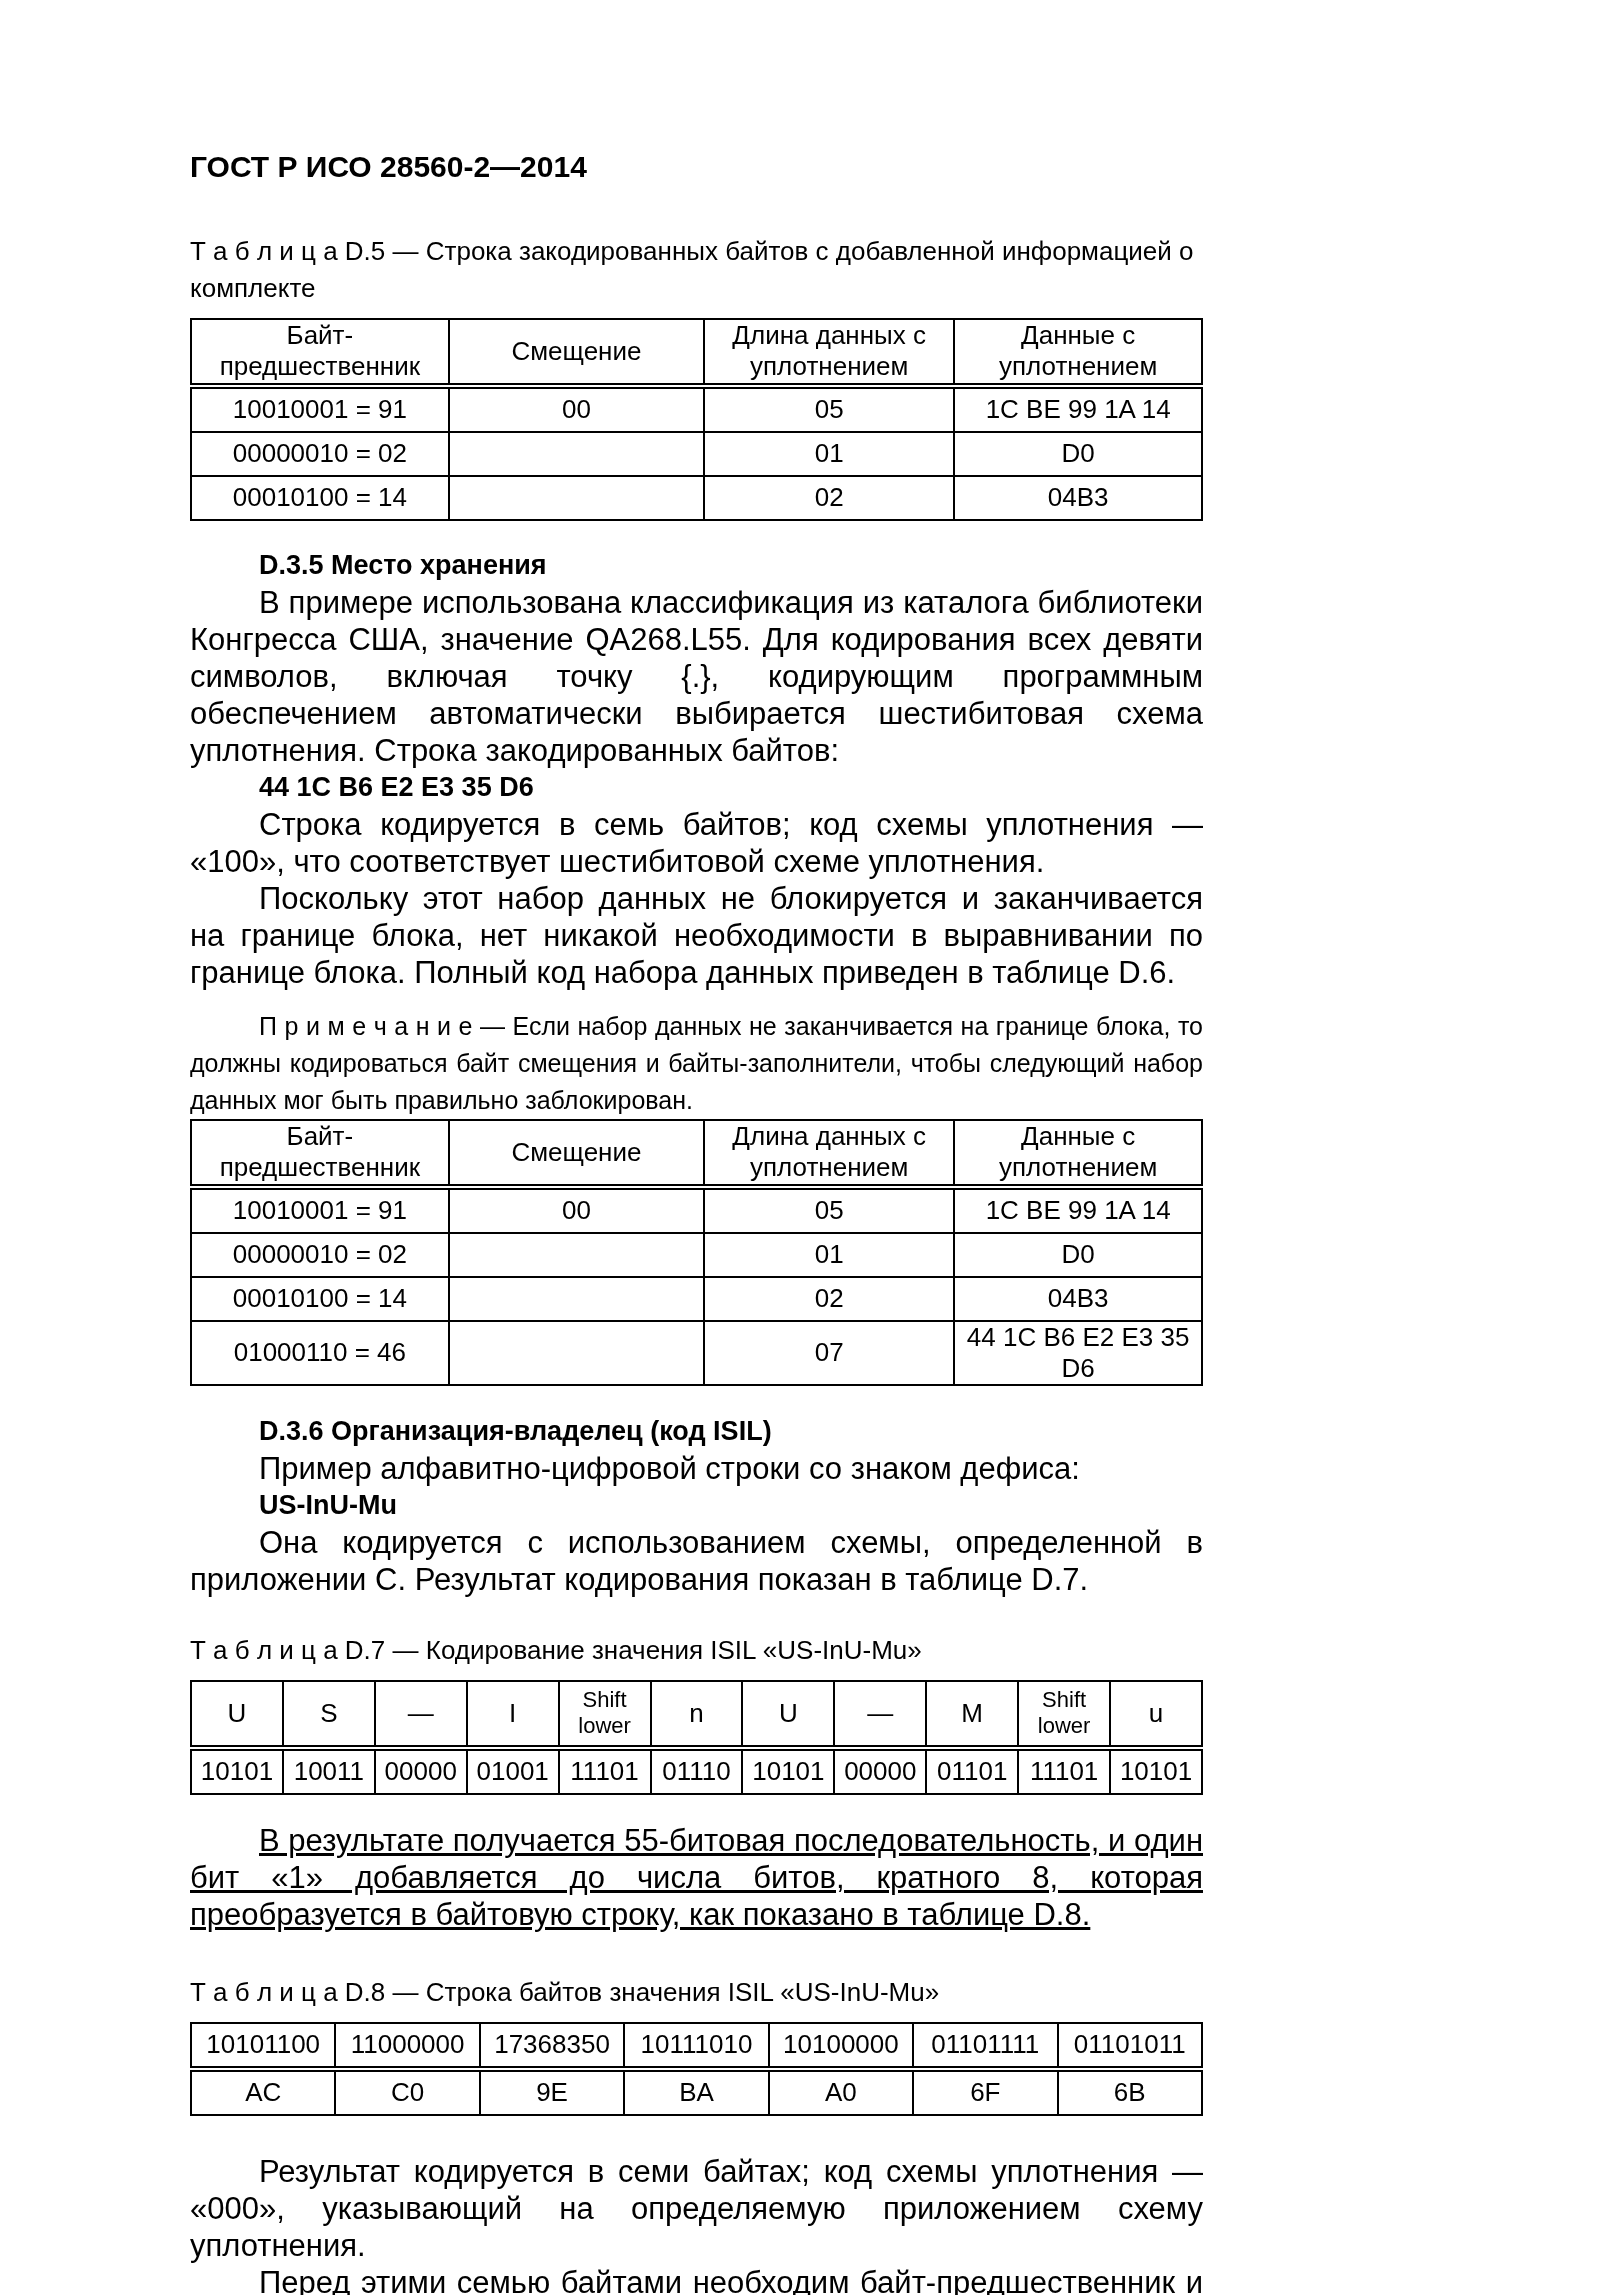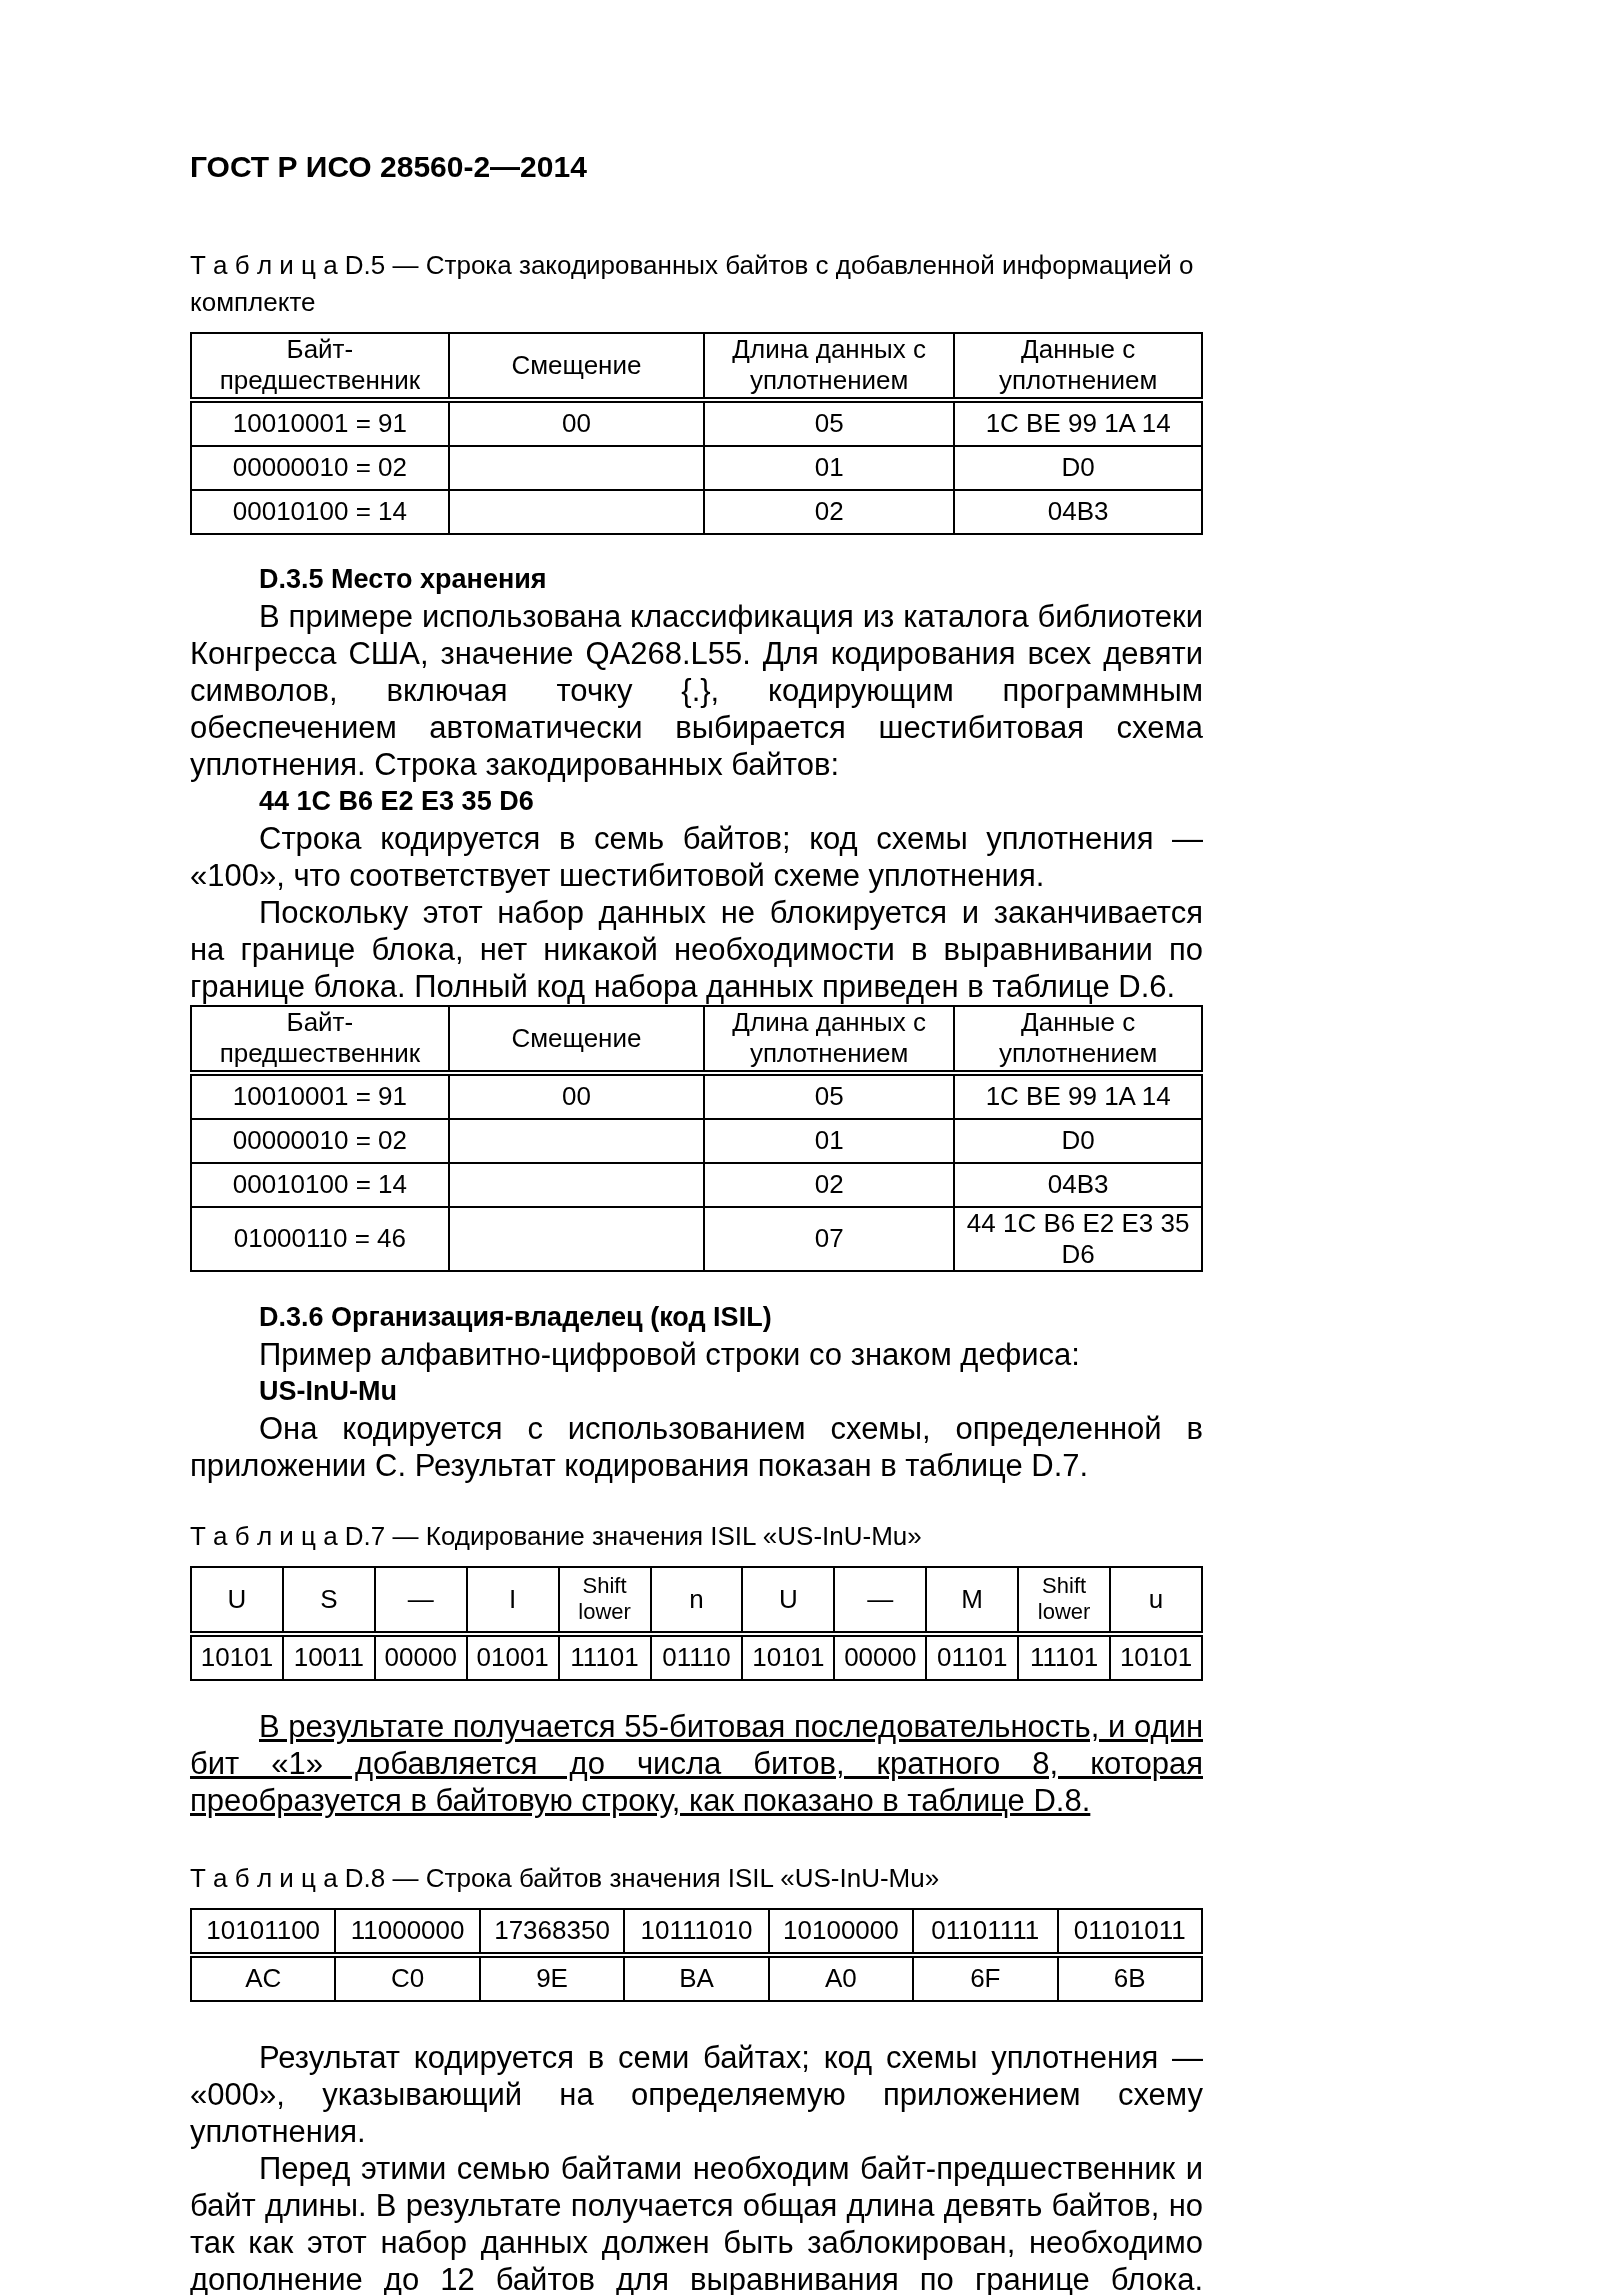--- a/index.html
+++ b/index.html
@@ -17,7 +17,7 @@
   p,h3,div{margin:0;}
   .doc-header{font-weight:bold;font-size:30px;line-height:38px;}
   .caption{font-size:26px;line-height:37px;text-align:left;}
-  .cap-d5{margin-top:61px;margin-bottom:10.5px;}
+  .cap-d5{margin-top:47px;margin-bottom:10.5px;}
   .cap-d6{margin-top:15.7px;margin-bottom:10.5px;}
   .cap-d7{margin-top:34px;margin-bottom:10.5px;}
   .cap-d8{margin-top:41px;margin-bottom:10.5px;}

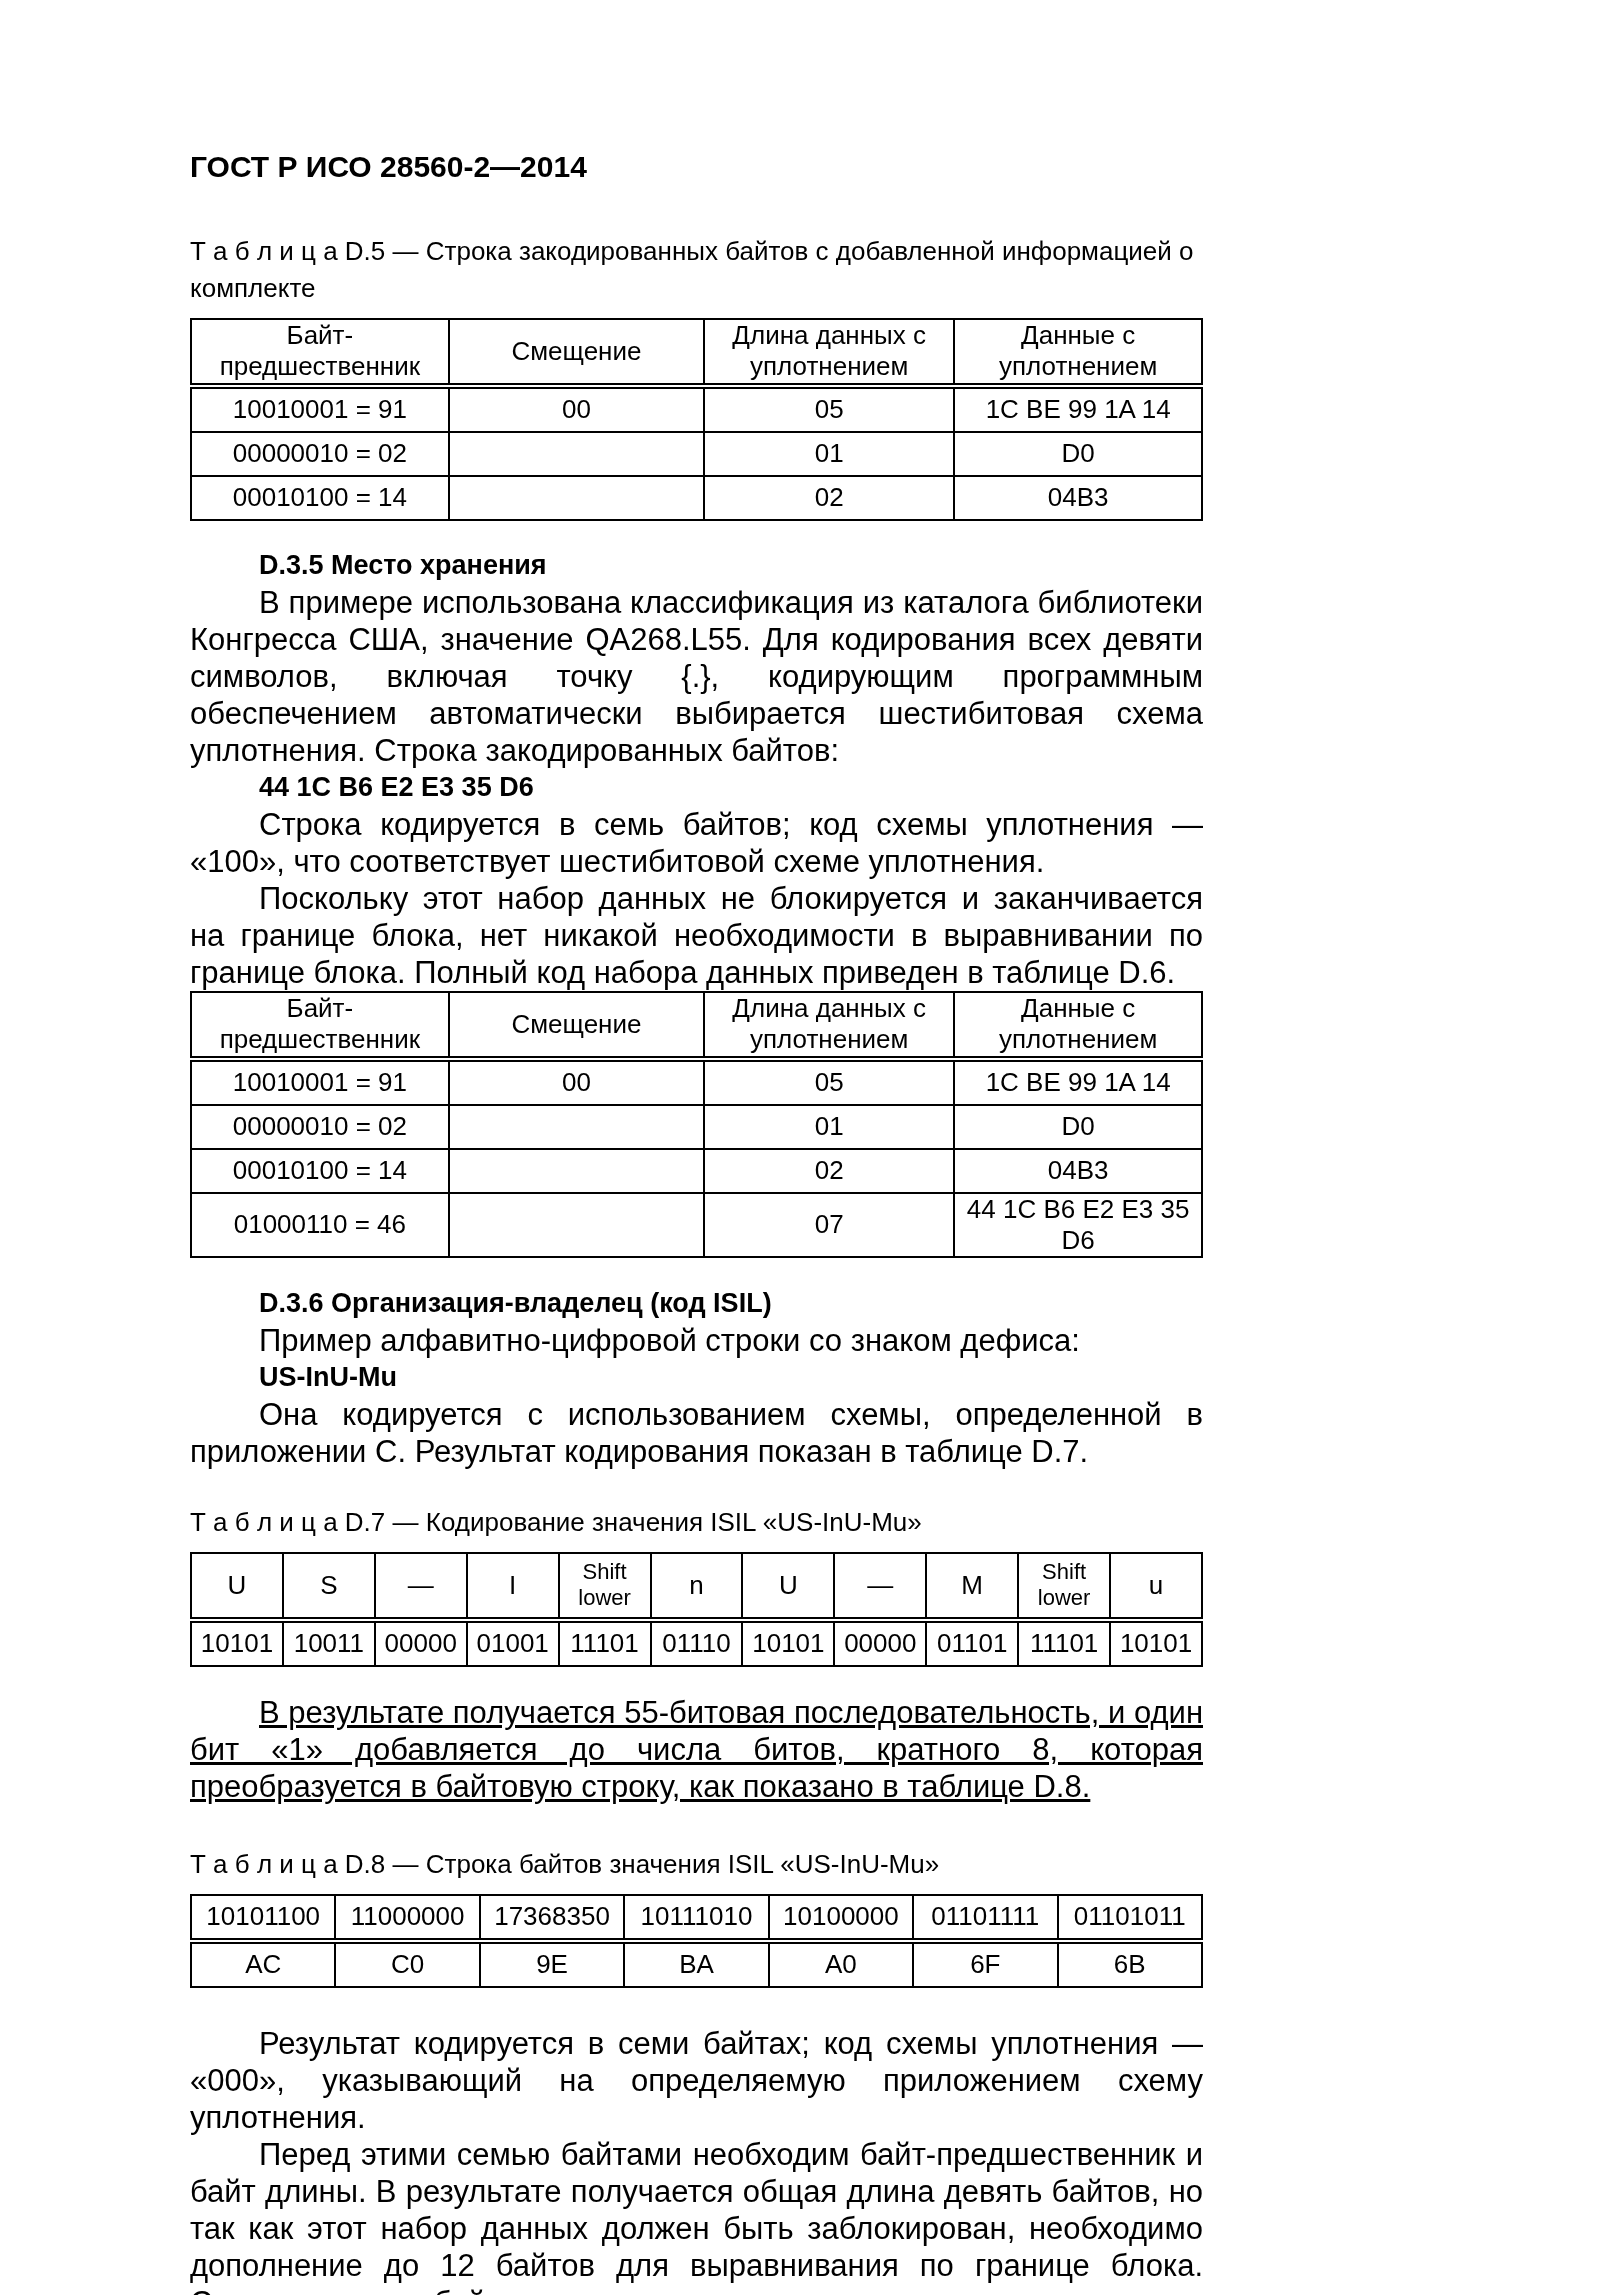--- a/index.html
+++ b/index.html
@@ -98,6 +98,7 @@
   <p class="code">44 1C B6 E2 E3 35 D6</p>
   <p class="body ind">Строка кодируется в семь байтов; код схемы уплотнения — «100», что соответствует шестибитовой схеме уплотнения.</p>
   <p class="body ind">Поскольку этот набор данных не блокируется и заканчивается на границе блока, нет никакой необходимости в выравнивании по границе блока. Полный код набора данных приведен в таблице D.6.</p>
+  <p class="note">П р и м е ч а н и е — Если набор данных не заканчивается на границе блока, то должны кодироваться байт смещения и байты-заполнители, чтобы следующий набор данных мог быть правильно заблокирован.</p>
 
 
   <table class="t4">

